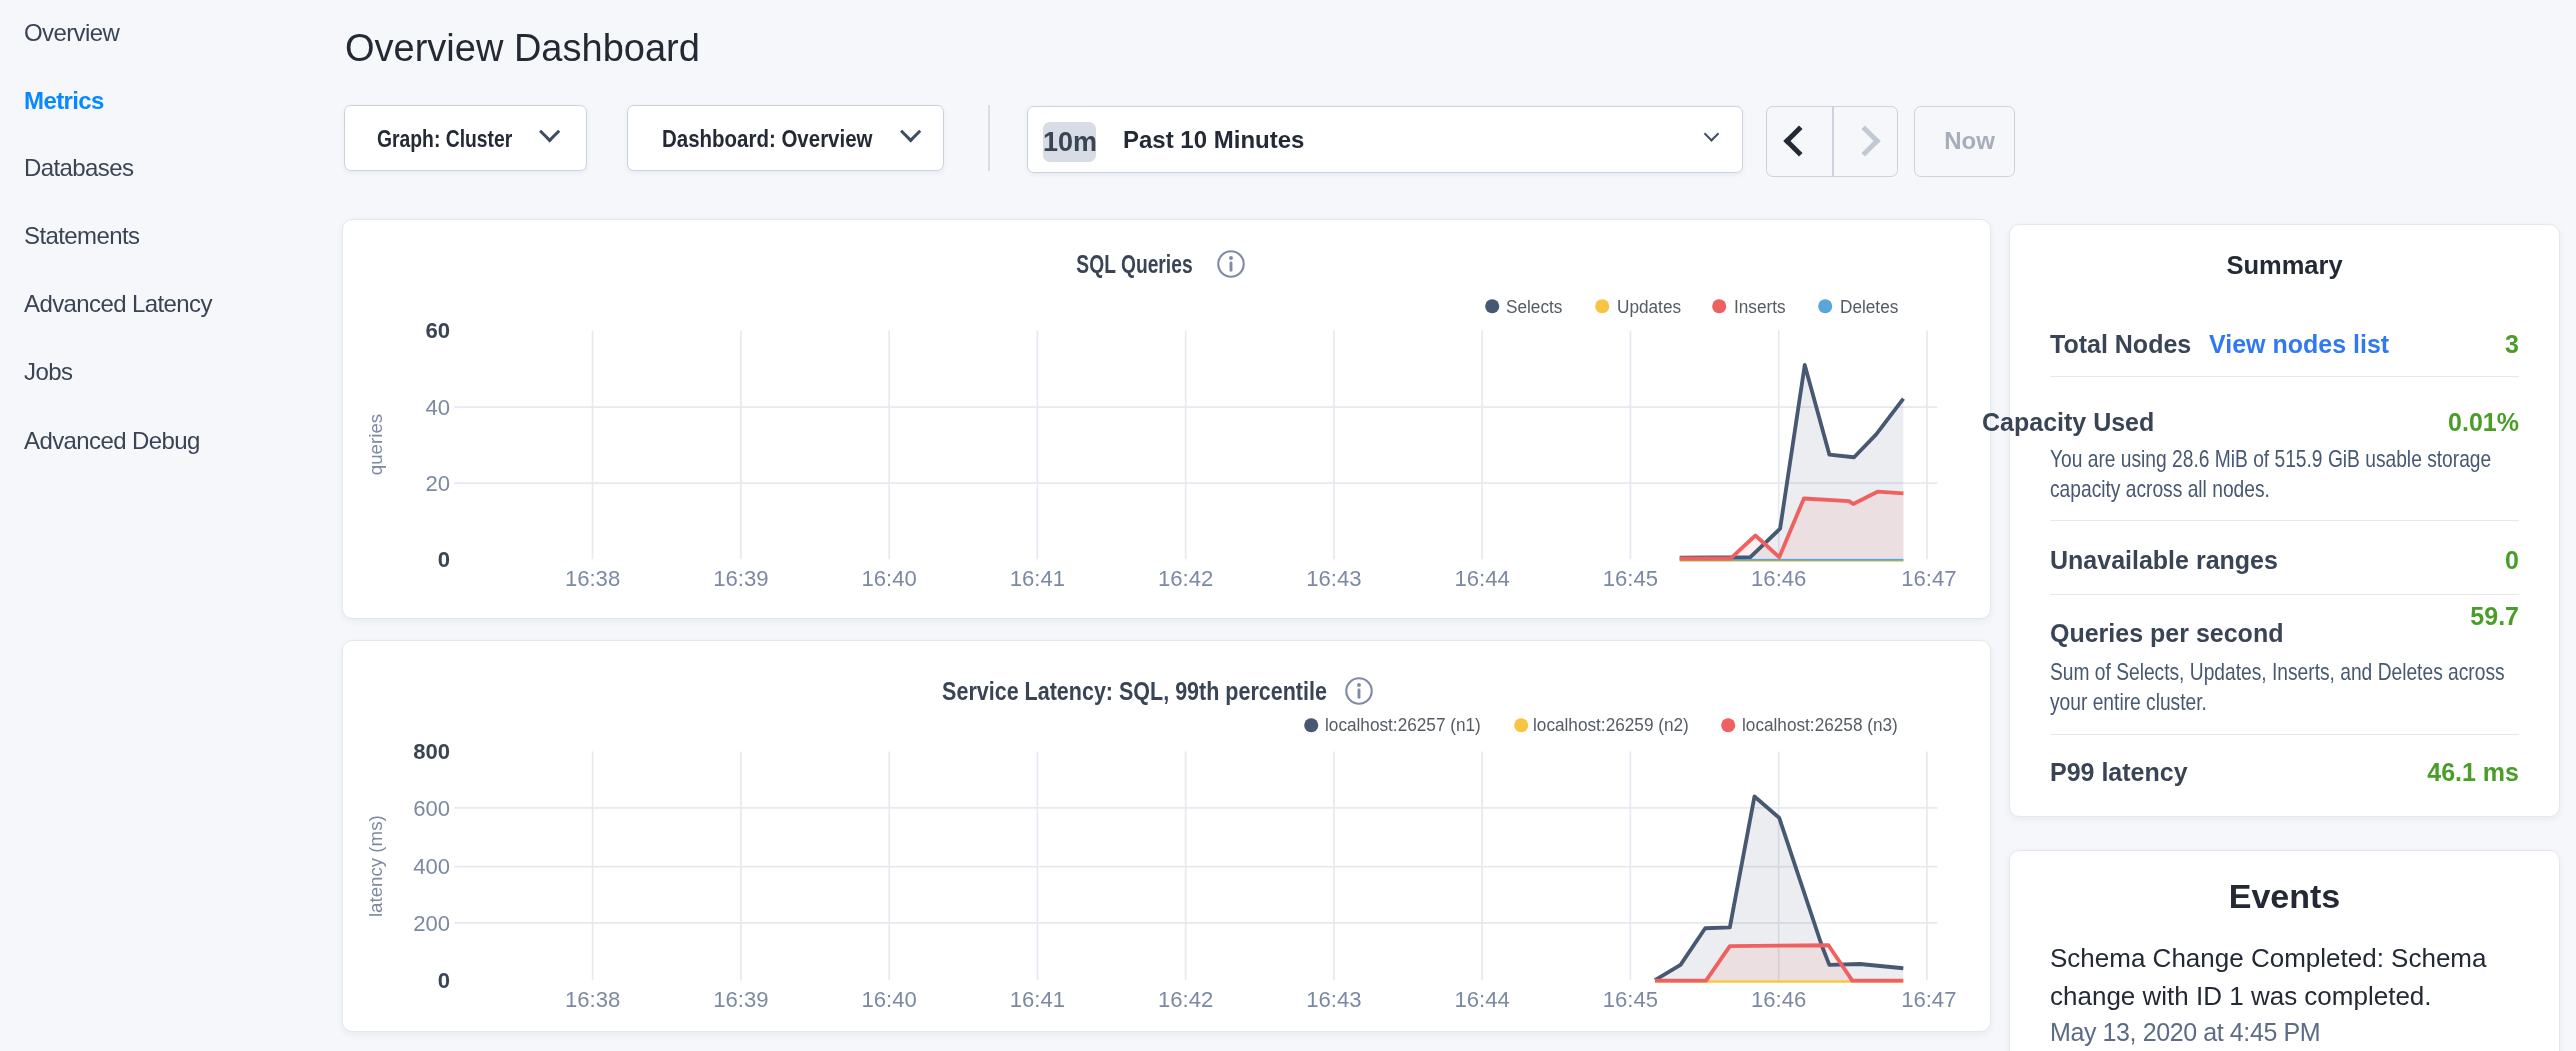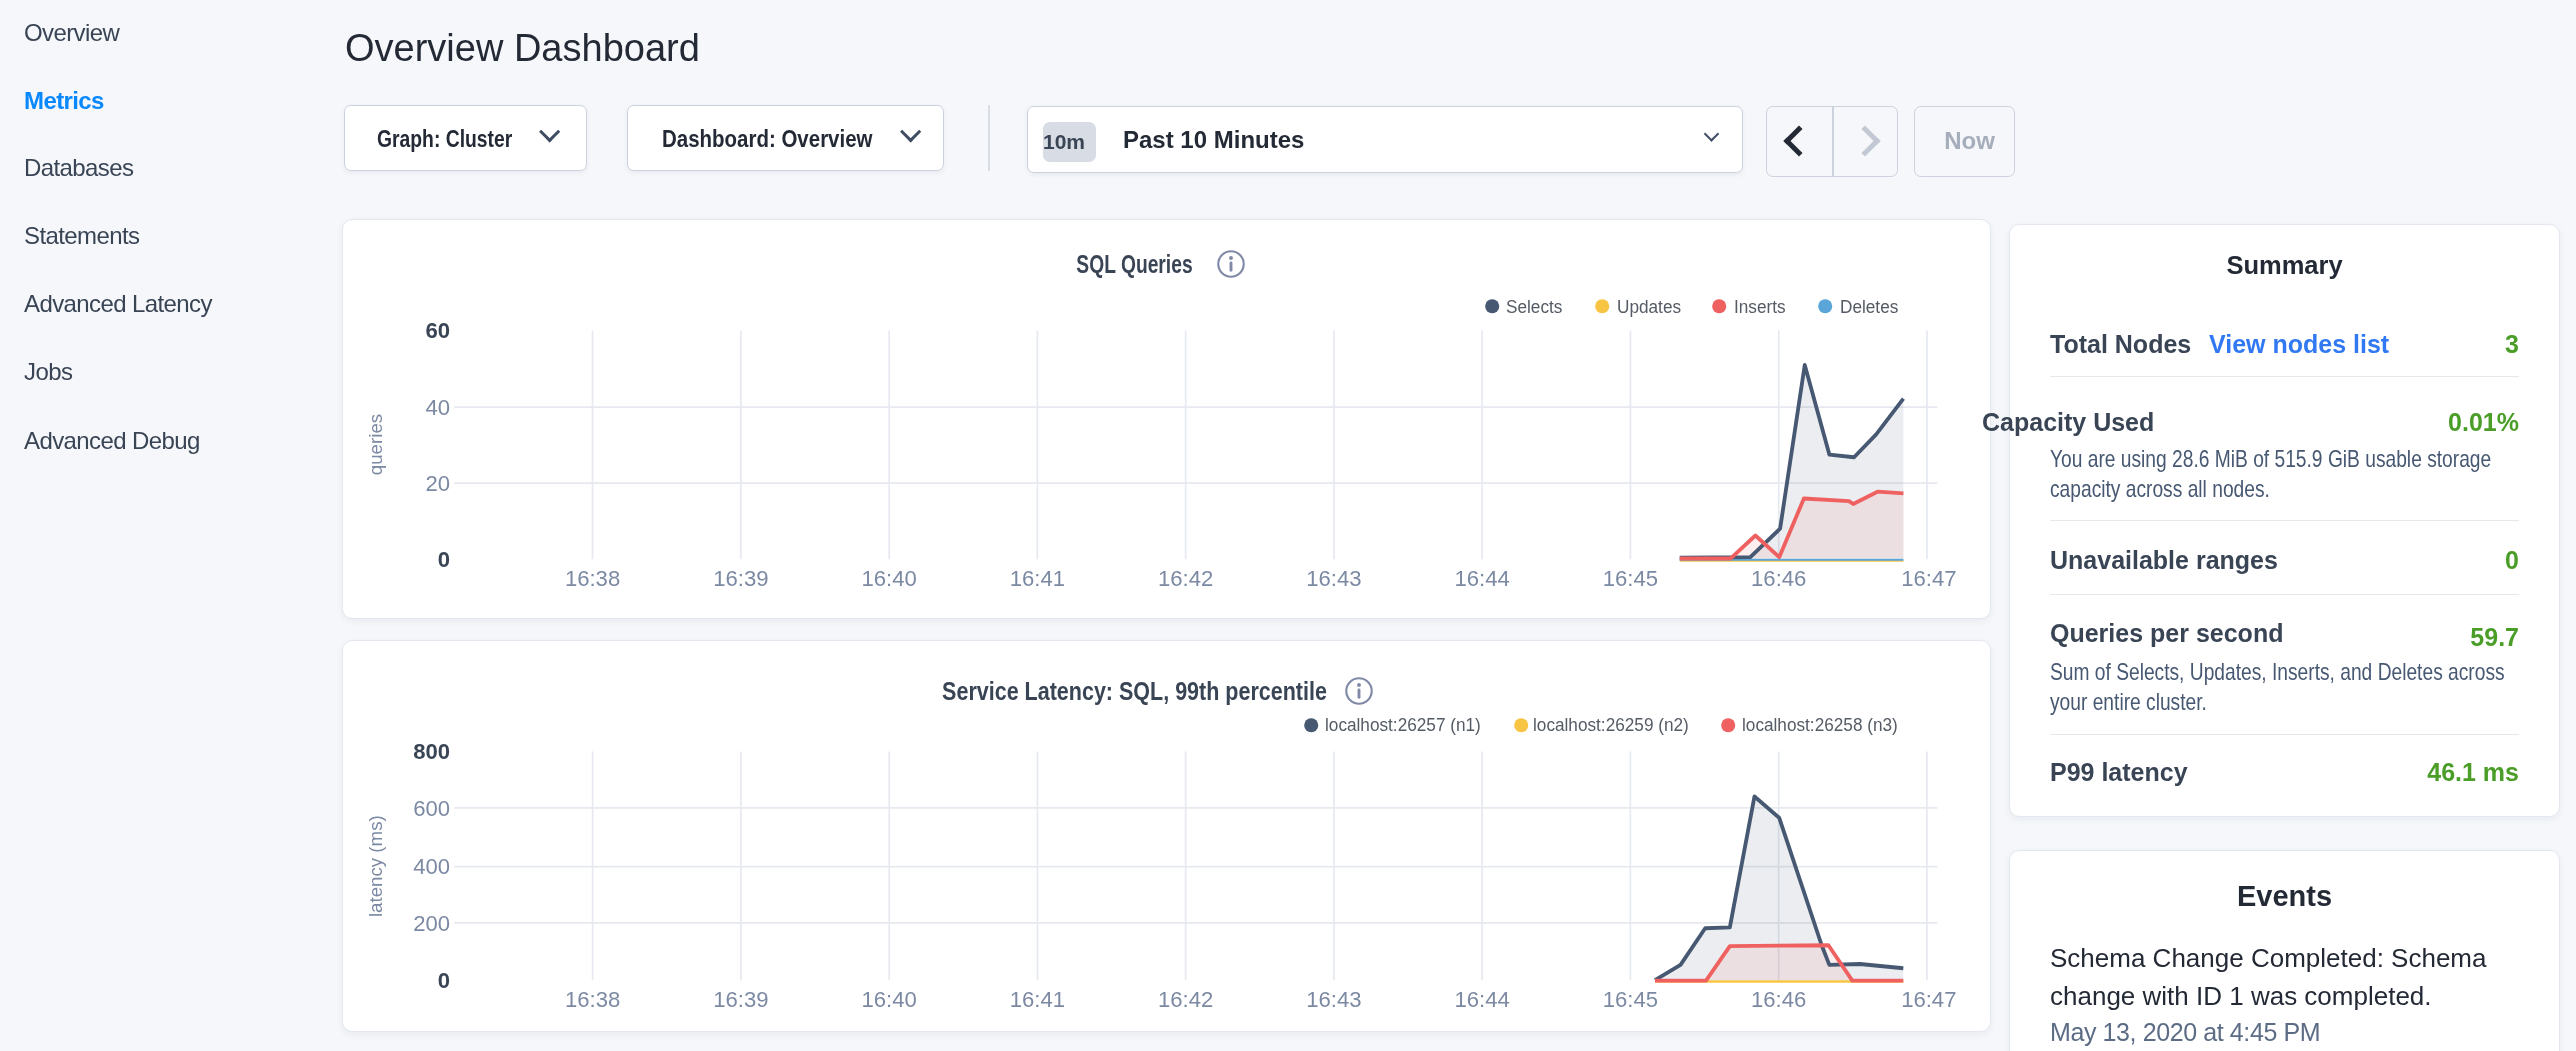--- a/index.html
+++ b/index.html
@@ -48,7 +48,7 @@
 
 <div class="ddl" style="left:1027px; top:106px; width:716px; height:67px;"></div>
 <div class="abs" style="left:1043px; top:122px; width:53px; height:40px; background:#d8dce5; border-radius:6.8px;"></div>
-<div class="abs" style="left:1043px; top:142px; width:31px; transform:translateY(-50%); text-align:center; font-size:21px; font-weight:bold; color:#394455;">10m</div>
+<div class="abs" style="left:1043px; top:142px; width:31px; transform:translateY(-50%); text-align:center; font-size:27px; font-weight:bold; color:#394455;">10m</div>
 <div class="ddltext" style="left:1123px; top:140px;">Past 10 Minutes</div>
 <div class="chev" style="left:1706px; top:138px; width:11px; height:11px; border-right-width:2.6px; border-bottom-width:2.6px;"></div>
 

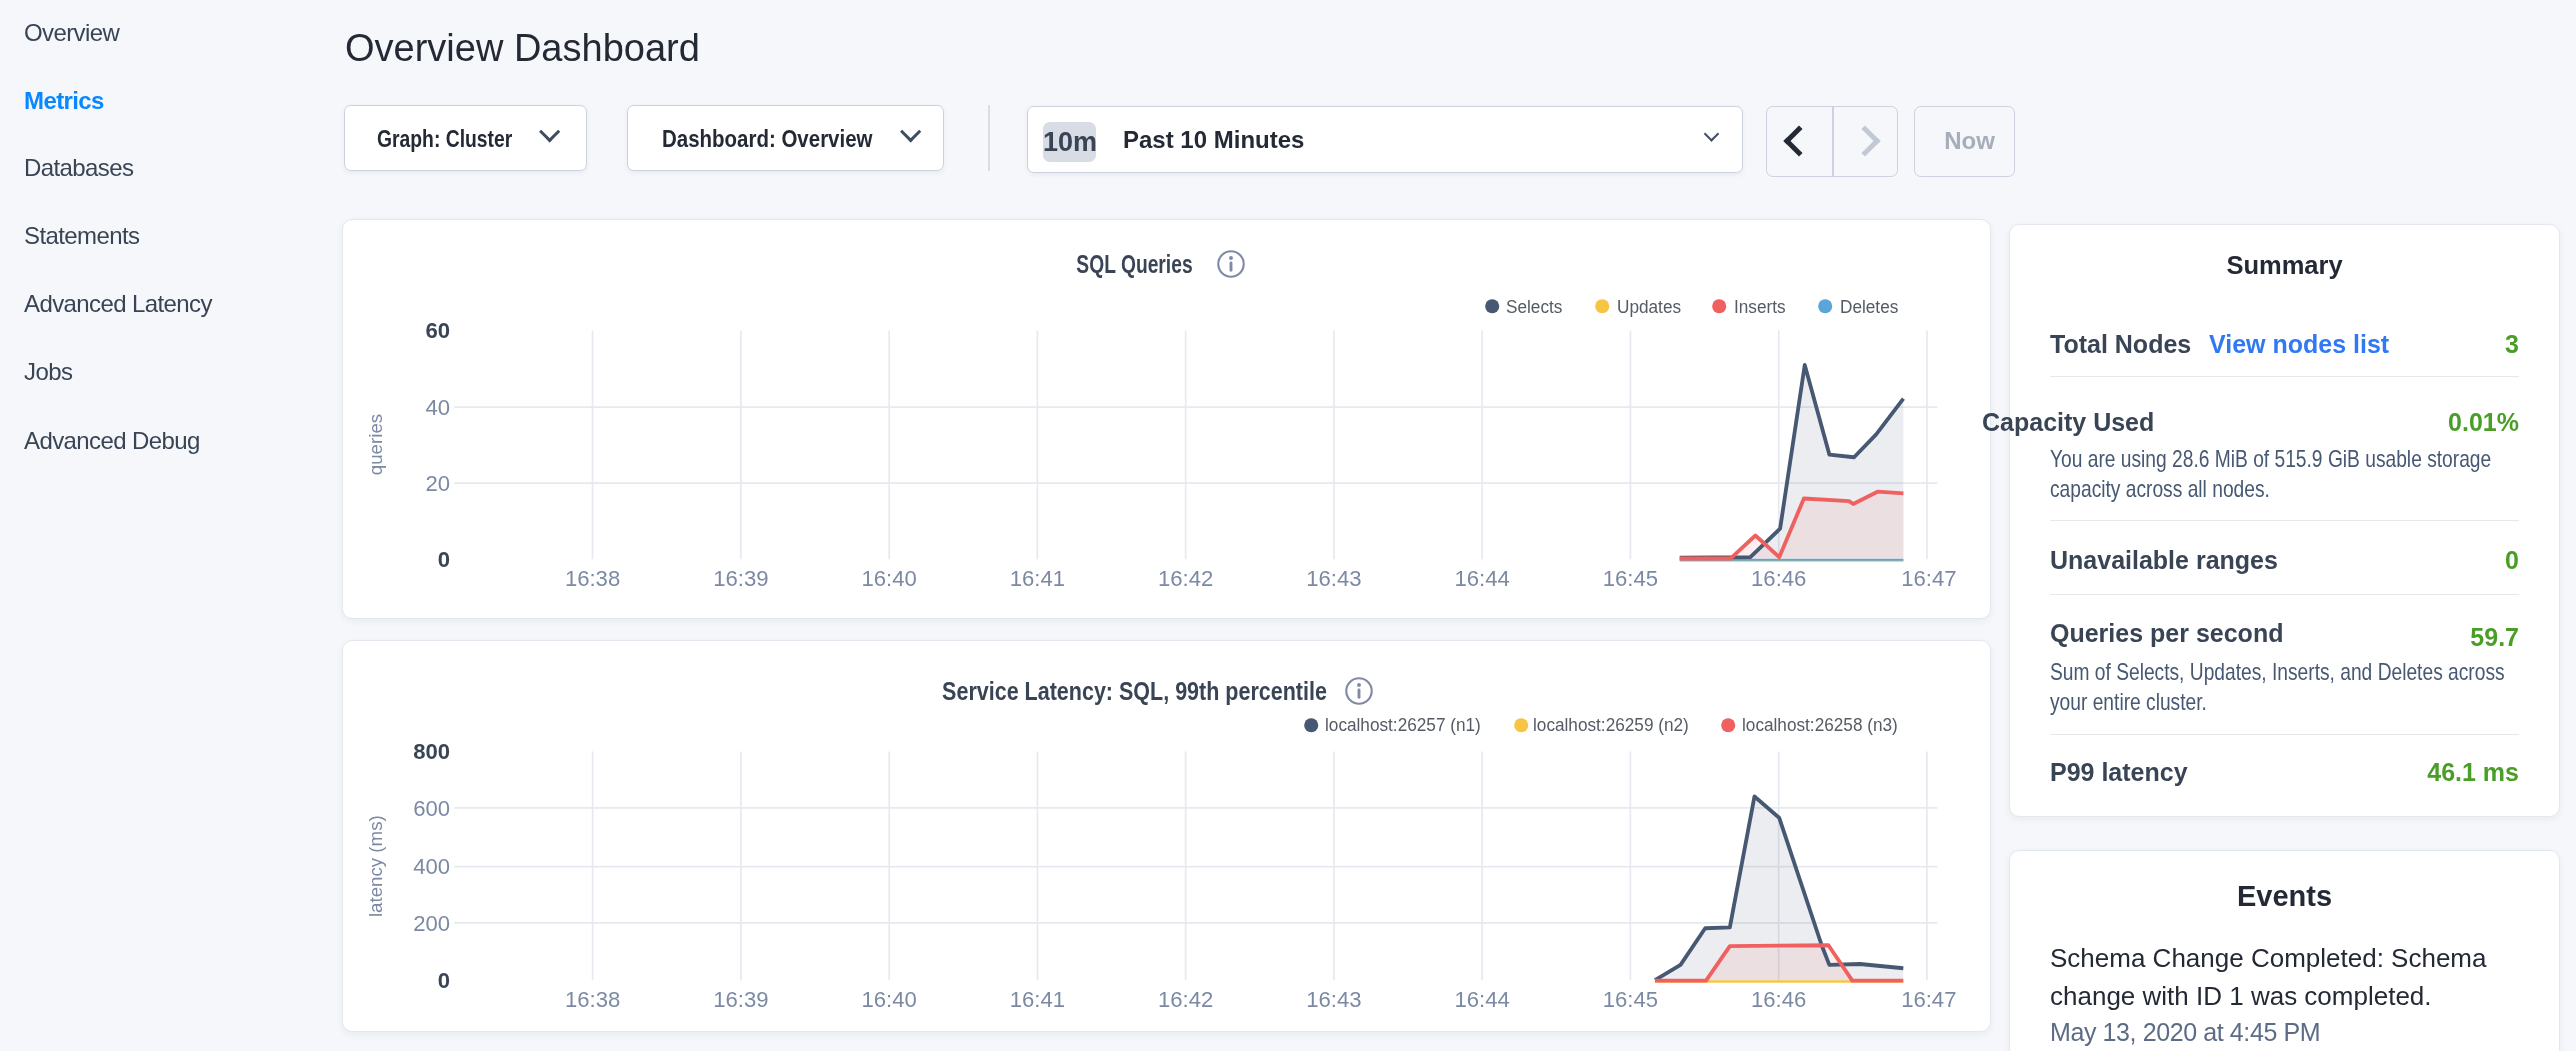--- a/index.html
+++ b/index.html
@@ -193,7 +193,7 @@
 <div class="divider" style="top:594px;"></div>
 
 <div class="lbl" style="left:2050px; top:633px;">Queries per second</div>
-<div class="val" style="top:637px;text-align:right;">59.7</div>
+<div class="val" style="top:616px;text-align:right;">59.7</div>
 <div class="desc" style="left:2050px; top:672px;">Sum of Selects, Updates, Inserts, and Deletes across</div>
 <div class="desc" style="left:2050px; top:702px;">your entire cluster.</div>
 <div class="divider" style="top:734px;"></div>

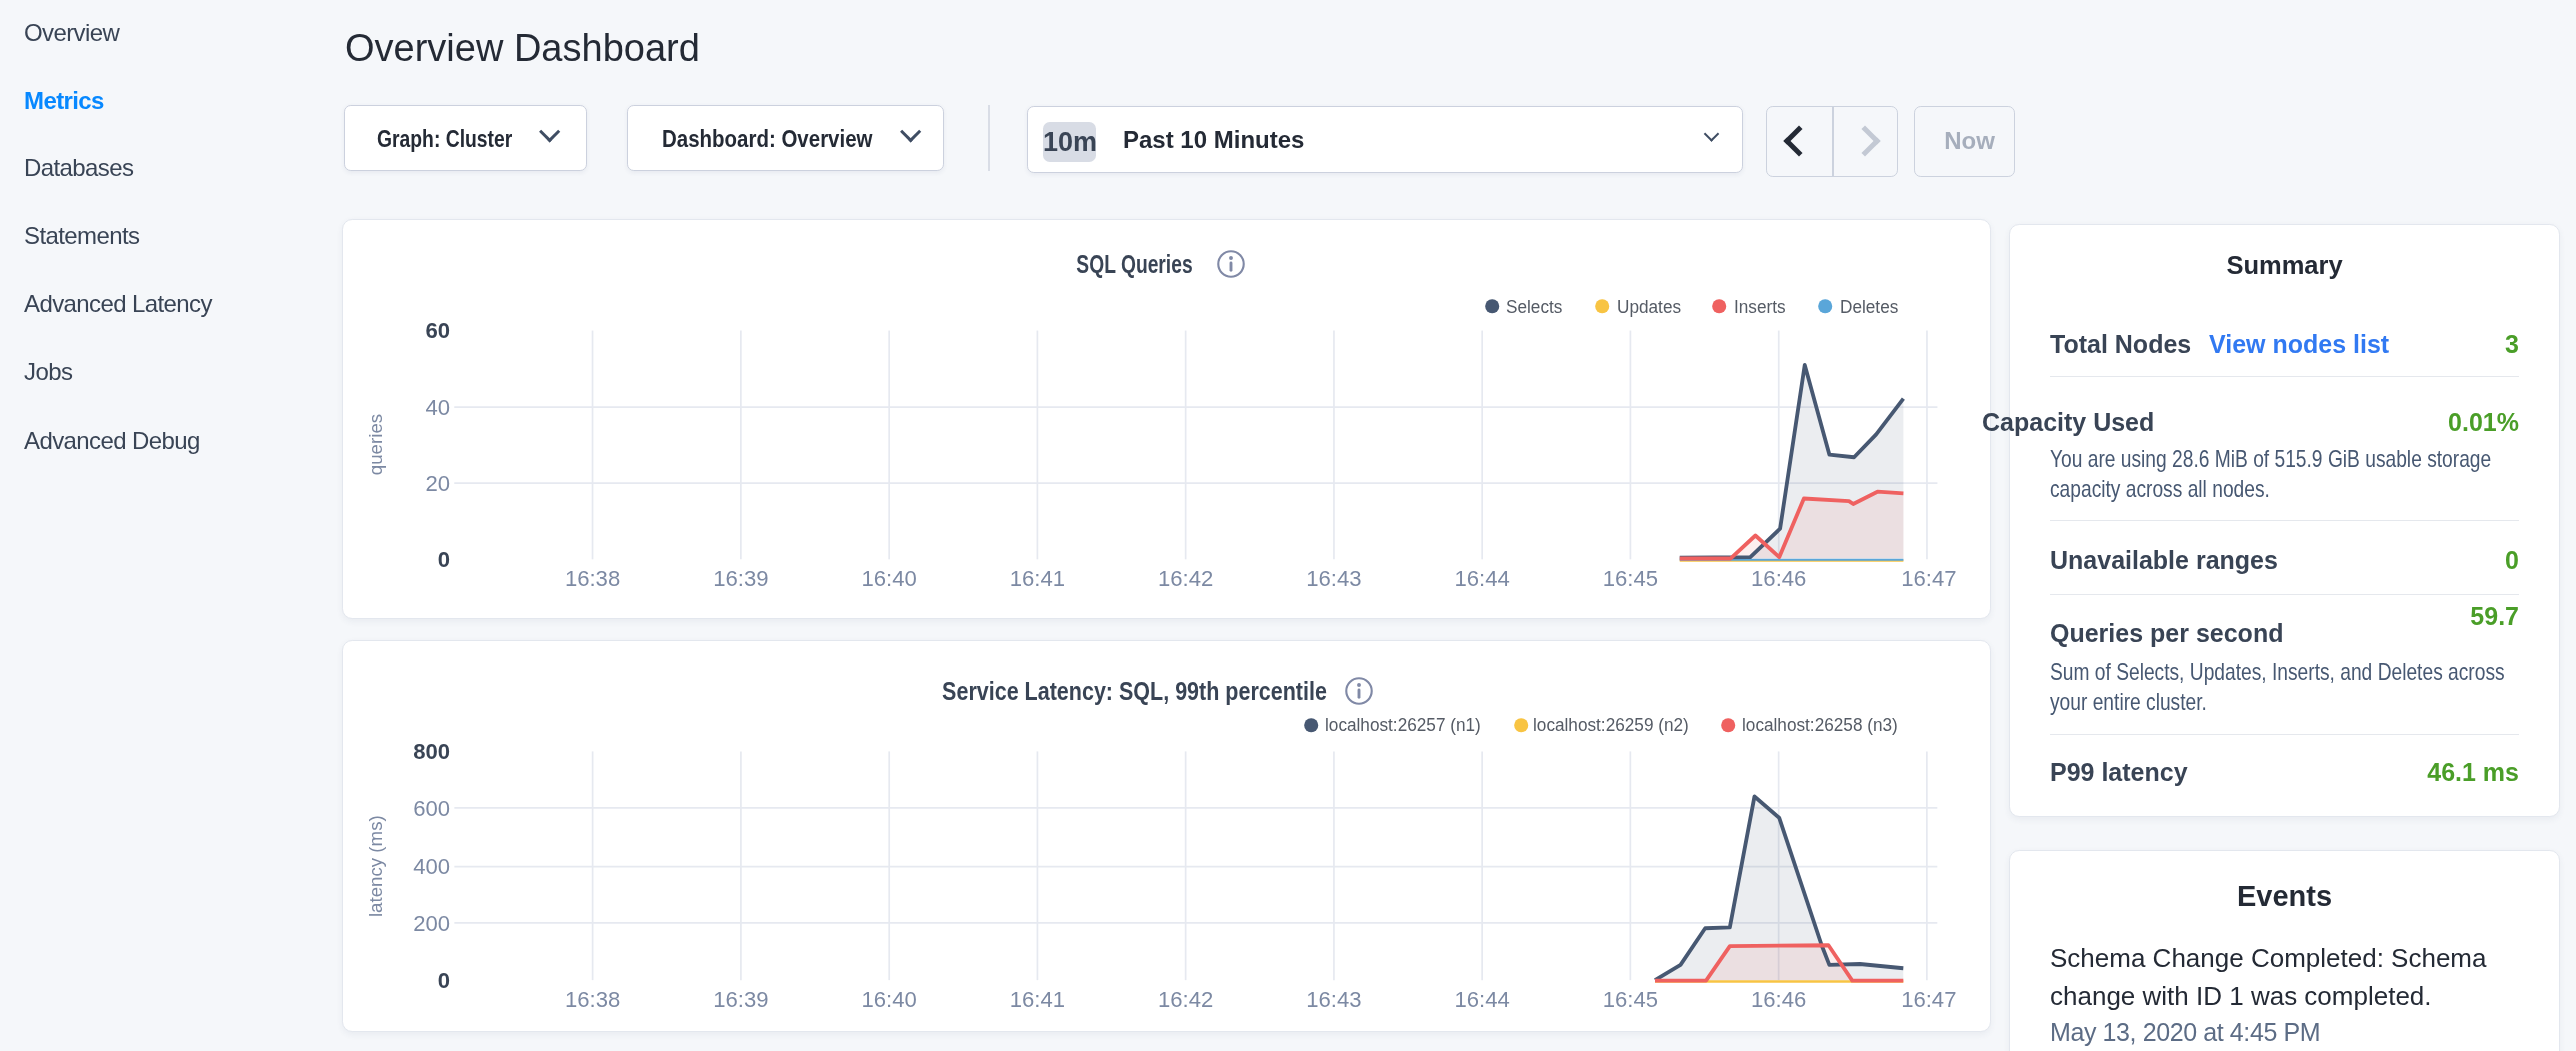--- a/index.html
+++ b/index.html
@@ -202,7 +202,7 @@
 <div class="val" style="top:772px;">46.1 ms</div>
 
 <div class="panel" style="left:2009px; top:850px; width:551px; height:247px;"></div>
-<div class="abs" style="left:2009px; top:896px; width:551px; transform:translateY(-50%); text-align:center; font-size:29px; font-weight:bold; color:#242a35;">Events</div>
+<div class="abs" style="left:2009px; top:896px; width:551px; transform:translateY(-50%); text-align:center; font-size:34px; font-weight:bold; color:#242a35;">Events</div>
 <div class="abs vc" style="left:2050px; top:958px; font-size:26px; color:#242a35; white-space:nowrap;">Schema Change Completed: Schema</div>
 <div class="abs vc" style="left:2050px; top:996px; font-size:26px; color:#242a35; white-space:nowrap;">change with ID 1 was completed.</div>
 <div class="abs vc" style="left:2050px; top:1032px; font-size:25px; color:#5c6c85; letter-spacing:-0.4px; white-space:nowrap;">May 13, 2020 at 4:45 PM</div>

